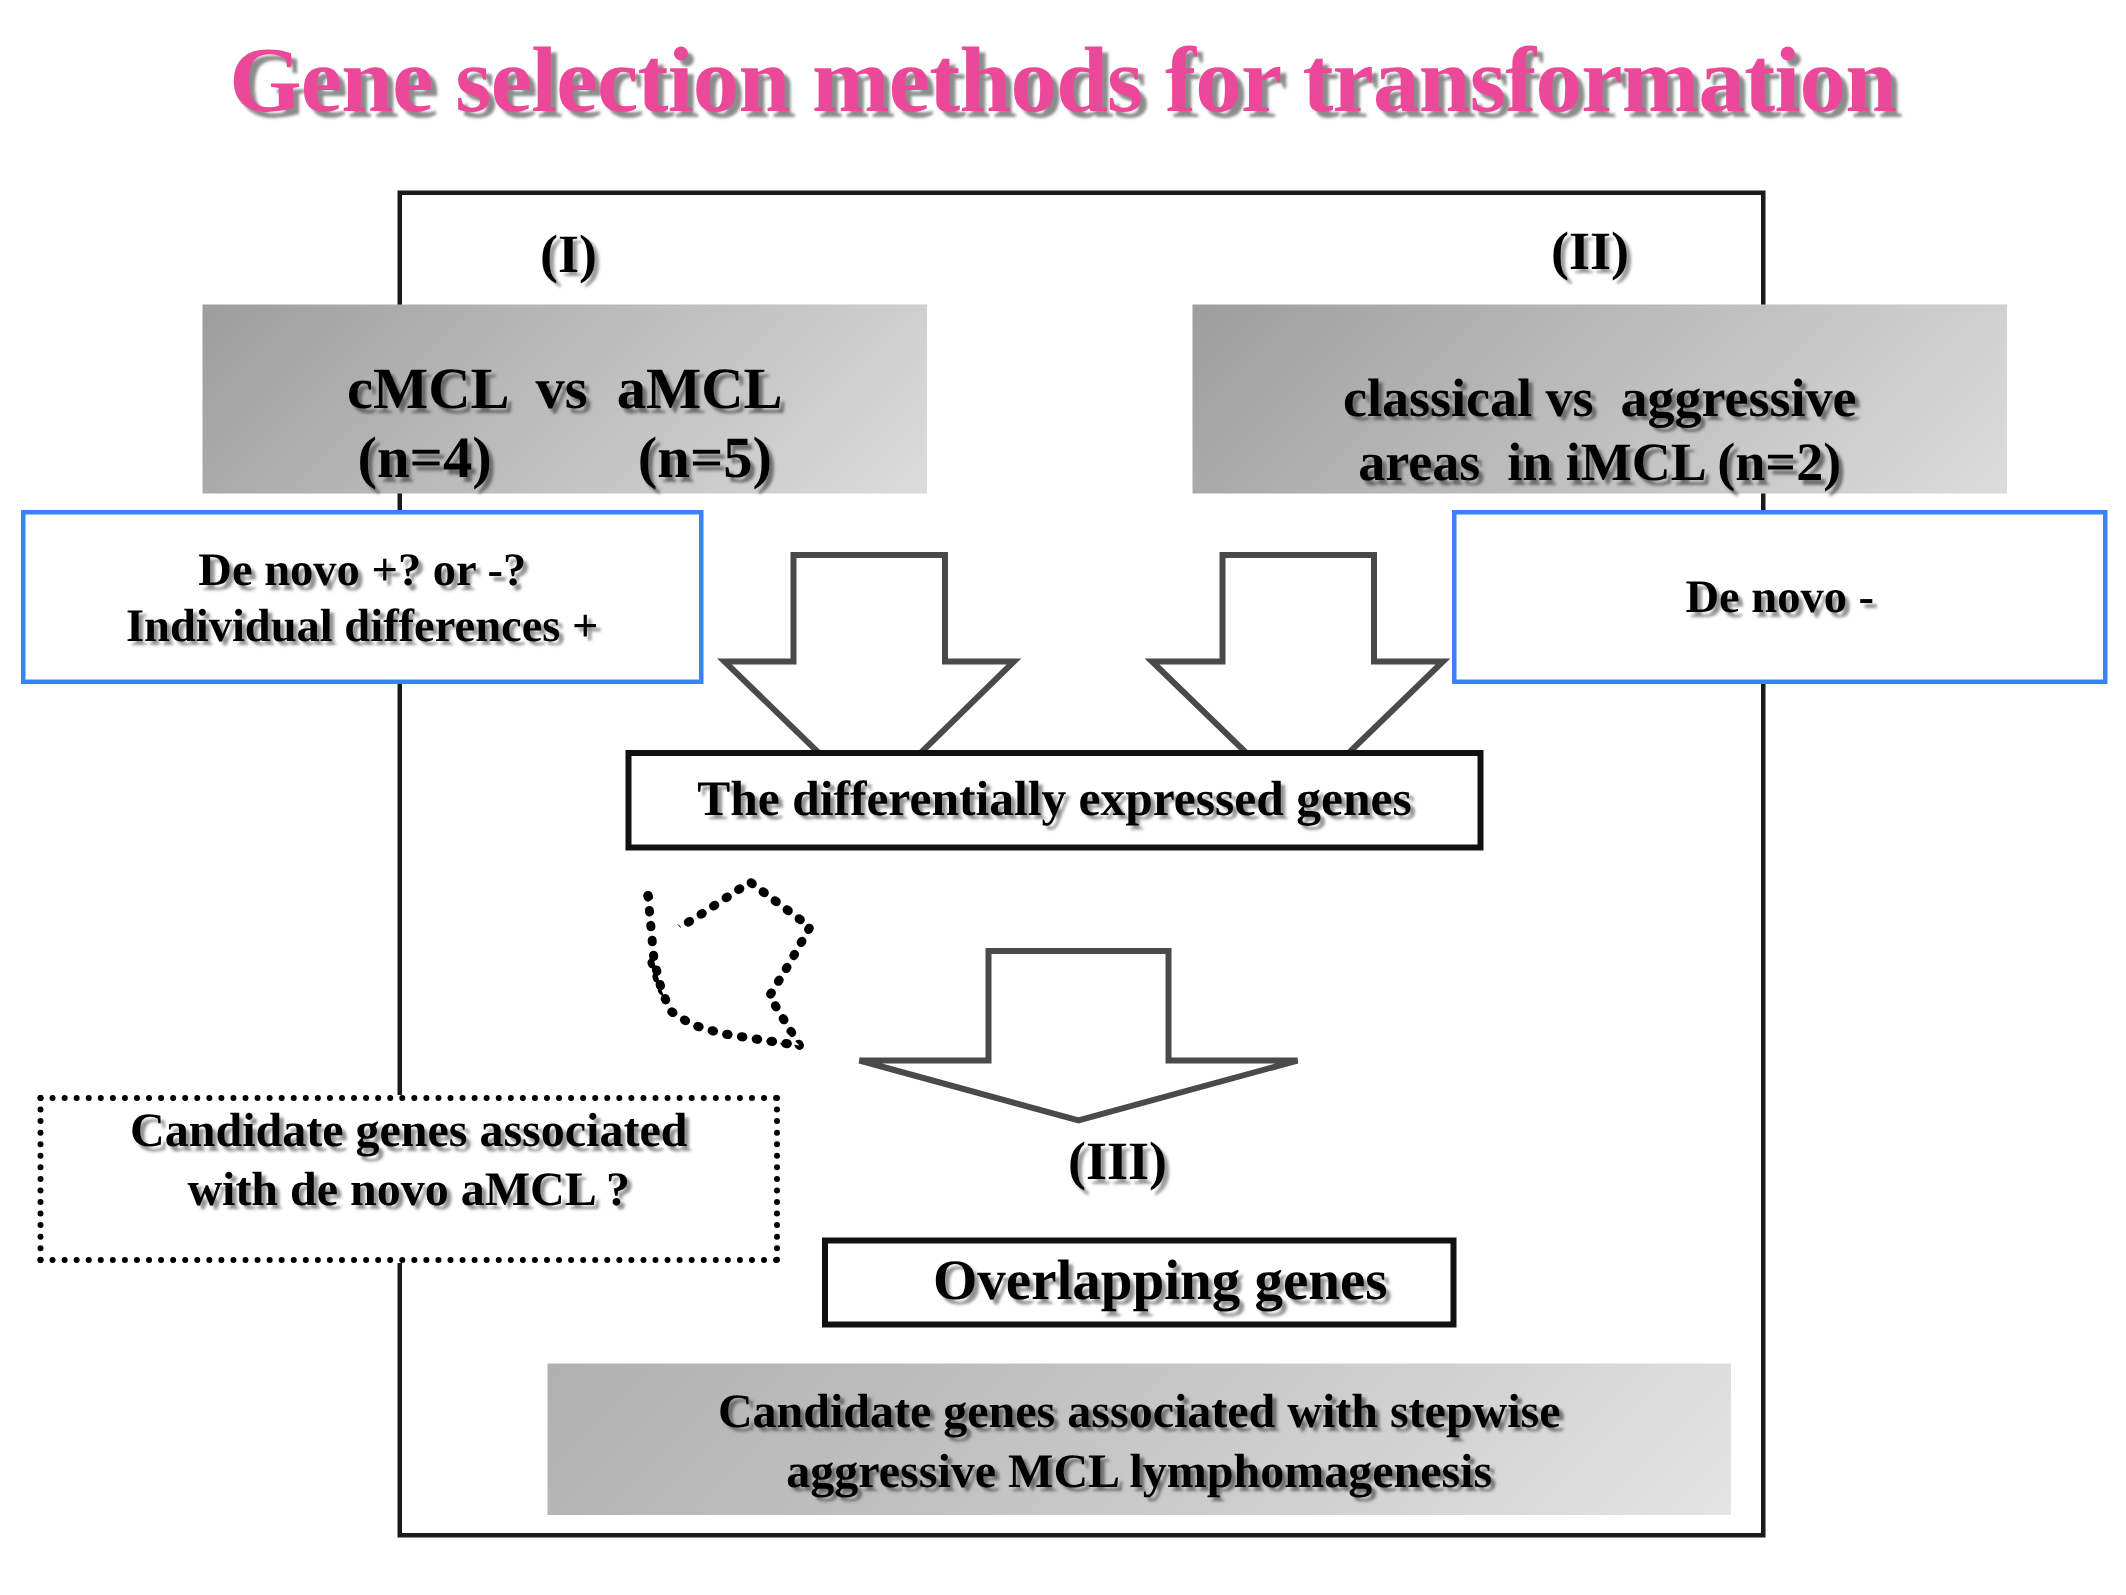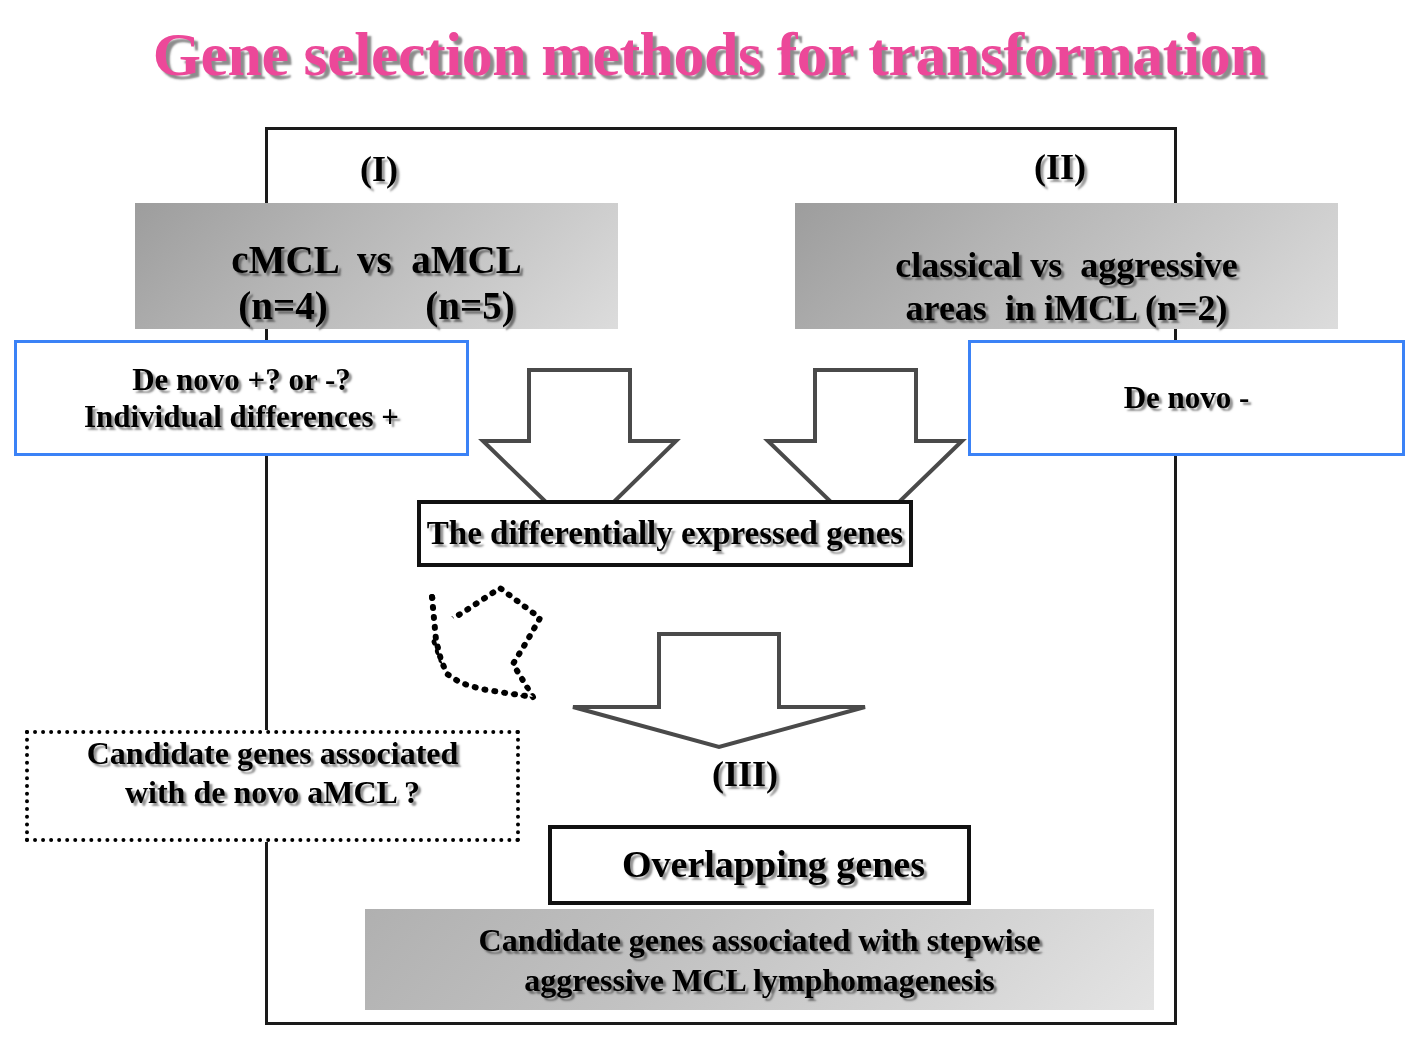--- a/index.html
+++ b/index.html
@@ -107,7 +107,7 @@
     font-size: 31px;
   }
   #box-deg {
-    left: 417px; top: 500px; width: 496px; height: 67px;
+    left: 417px; top: 500px; width: 572px; height: 67px;
     font-size: 33px;
     border: 4px solid #111111;
     text-align: center;

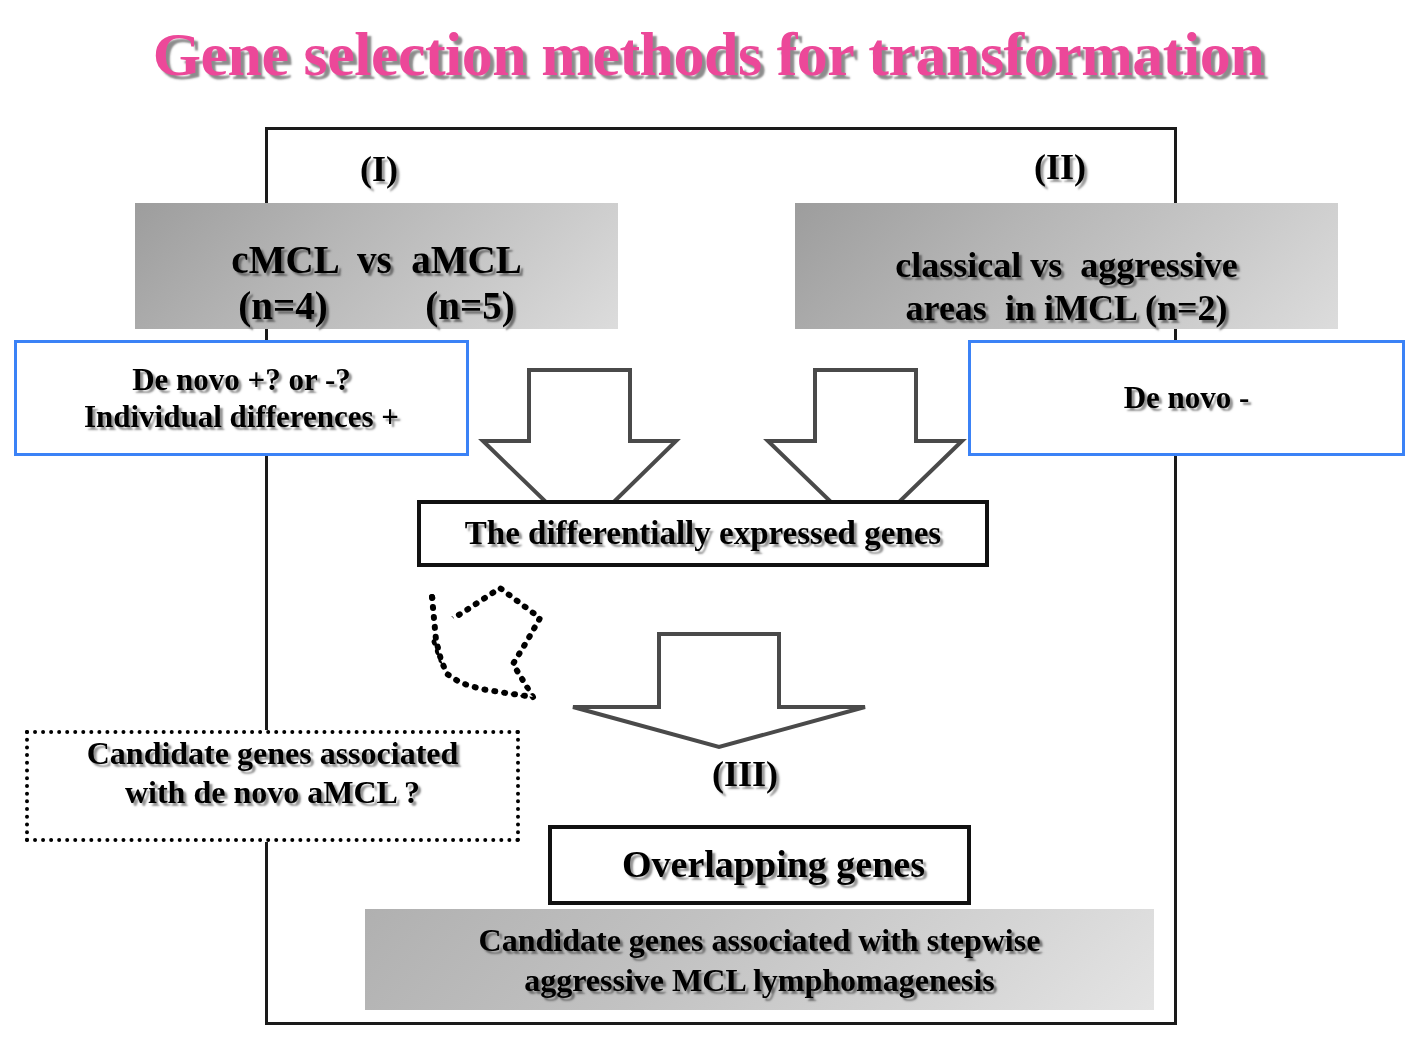--- a/index.html
+++ b/index.html
@@ -113,7 +113,7 @@
     text-align: center;
   }
   #box-overlap {
-    left: 548px; top: 825px; width: 423px; height: 80px;
+    left: 548px; top: 825px; width: 423px; height: 60px;
     font-size: 38px;
     border: 4px solid #111111;
     padding-left: 28px;

